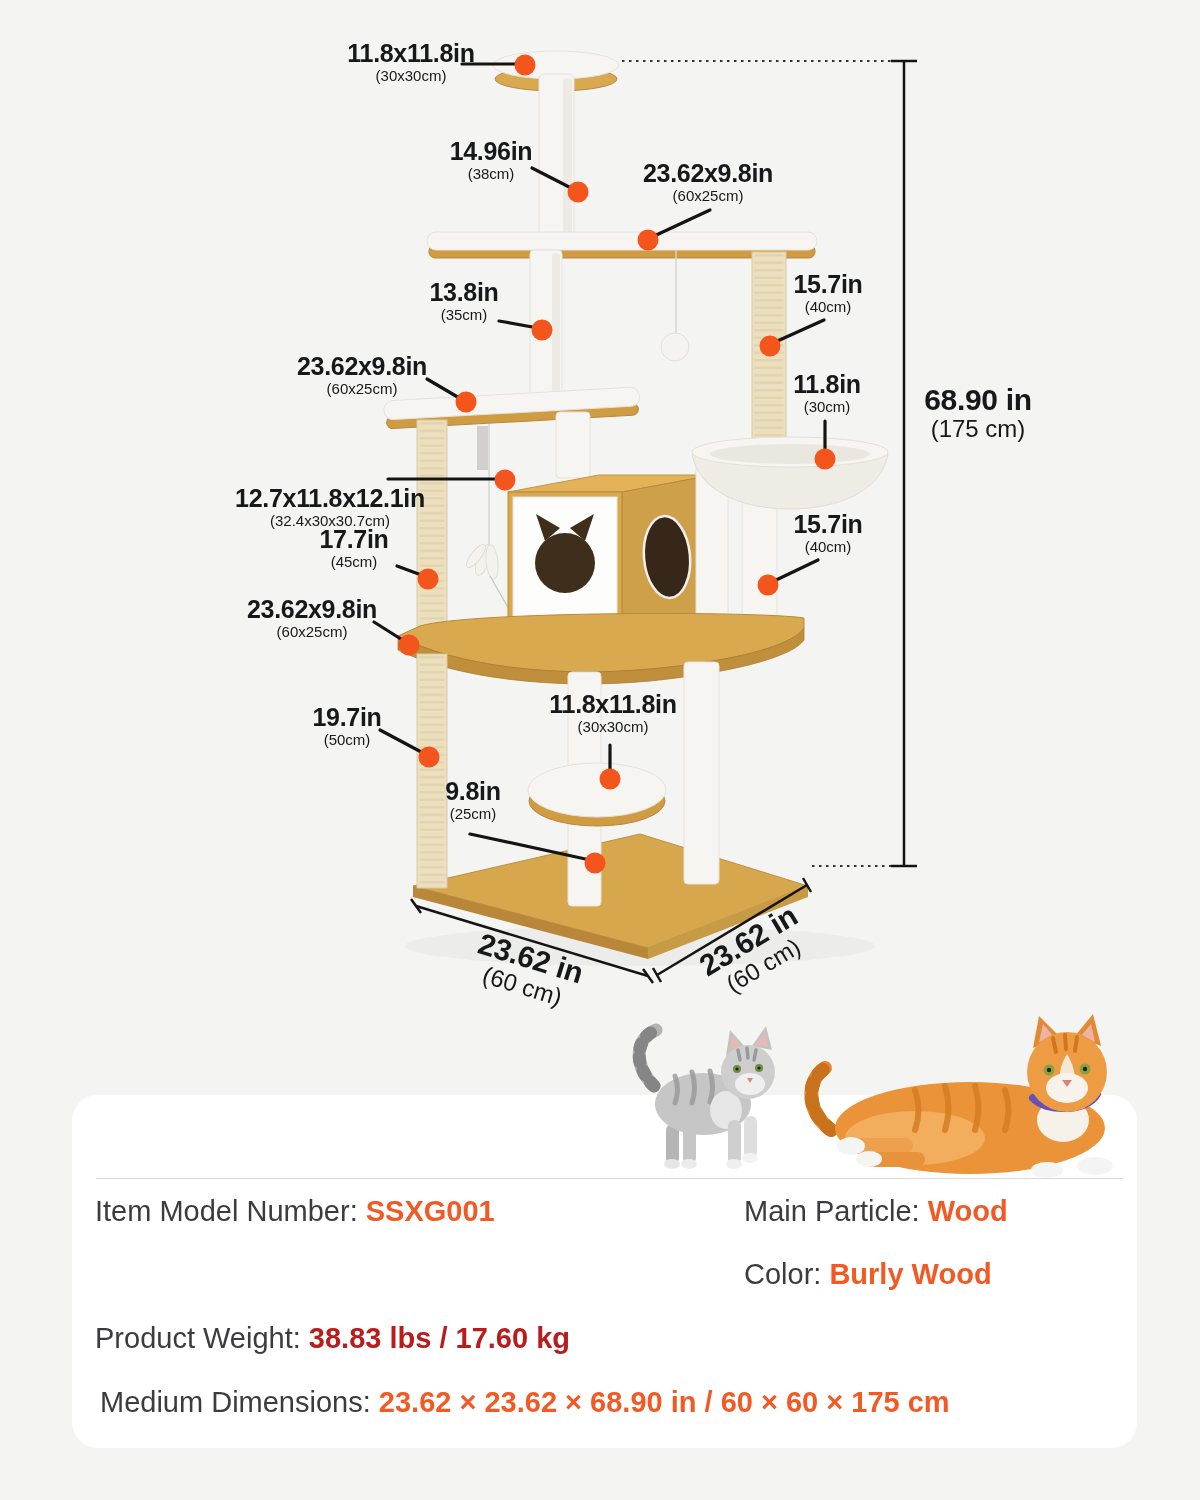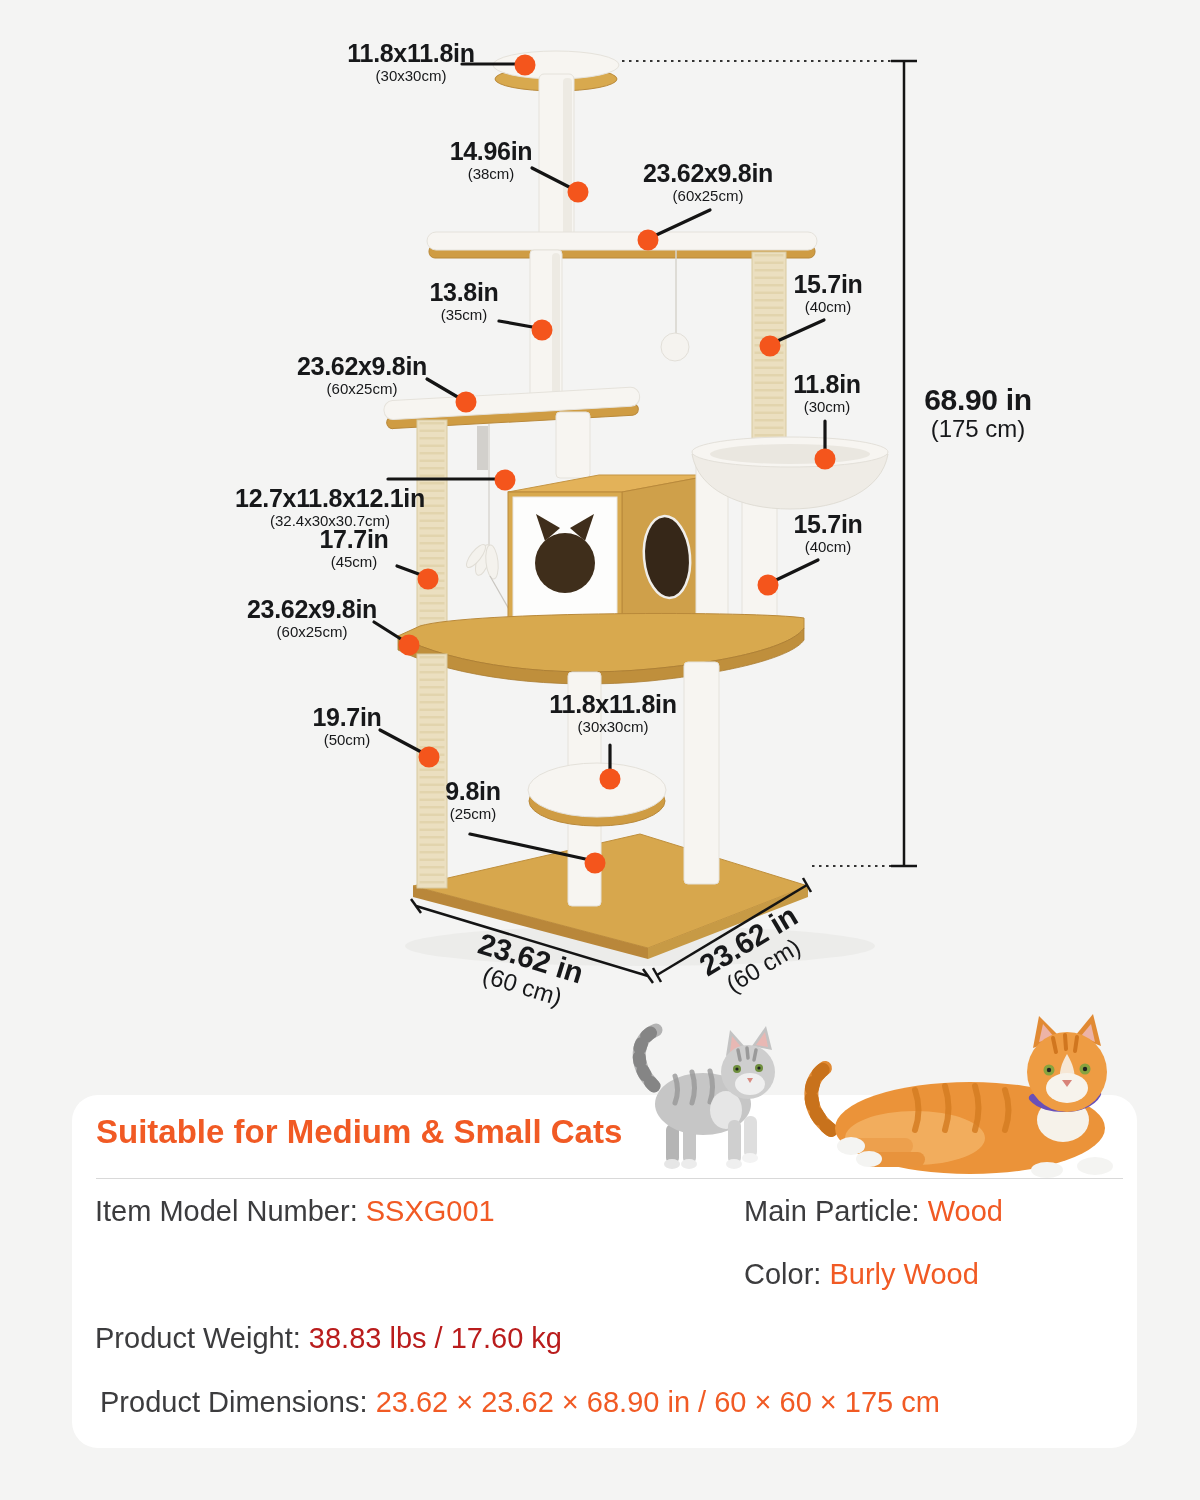--- a/index.html
+++ b/index.html
@@ -261,7 +261,6 @@
   </div>
 
   <div class="card">
-    <div class="card-heading" style="color:#f15a24;">Suitable for Medium &amp; Small Cats</div>
     <div class="card-divider"></div>
 
     <div class="spec-row" style="left:23px;top:100px;">

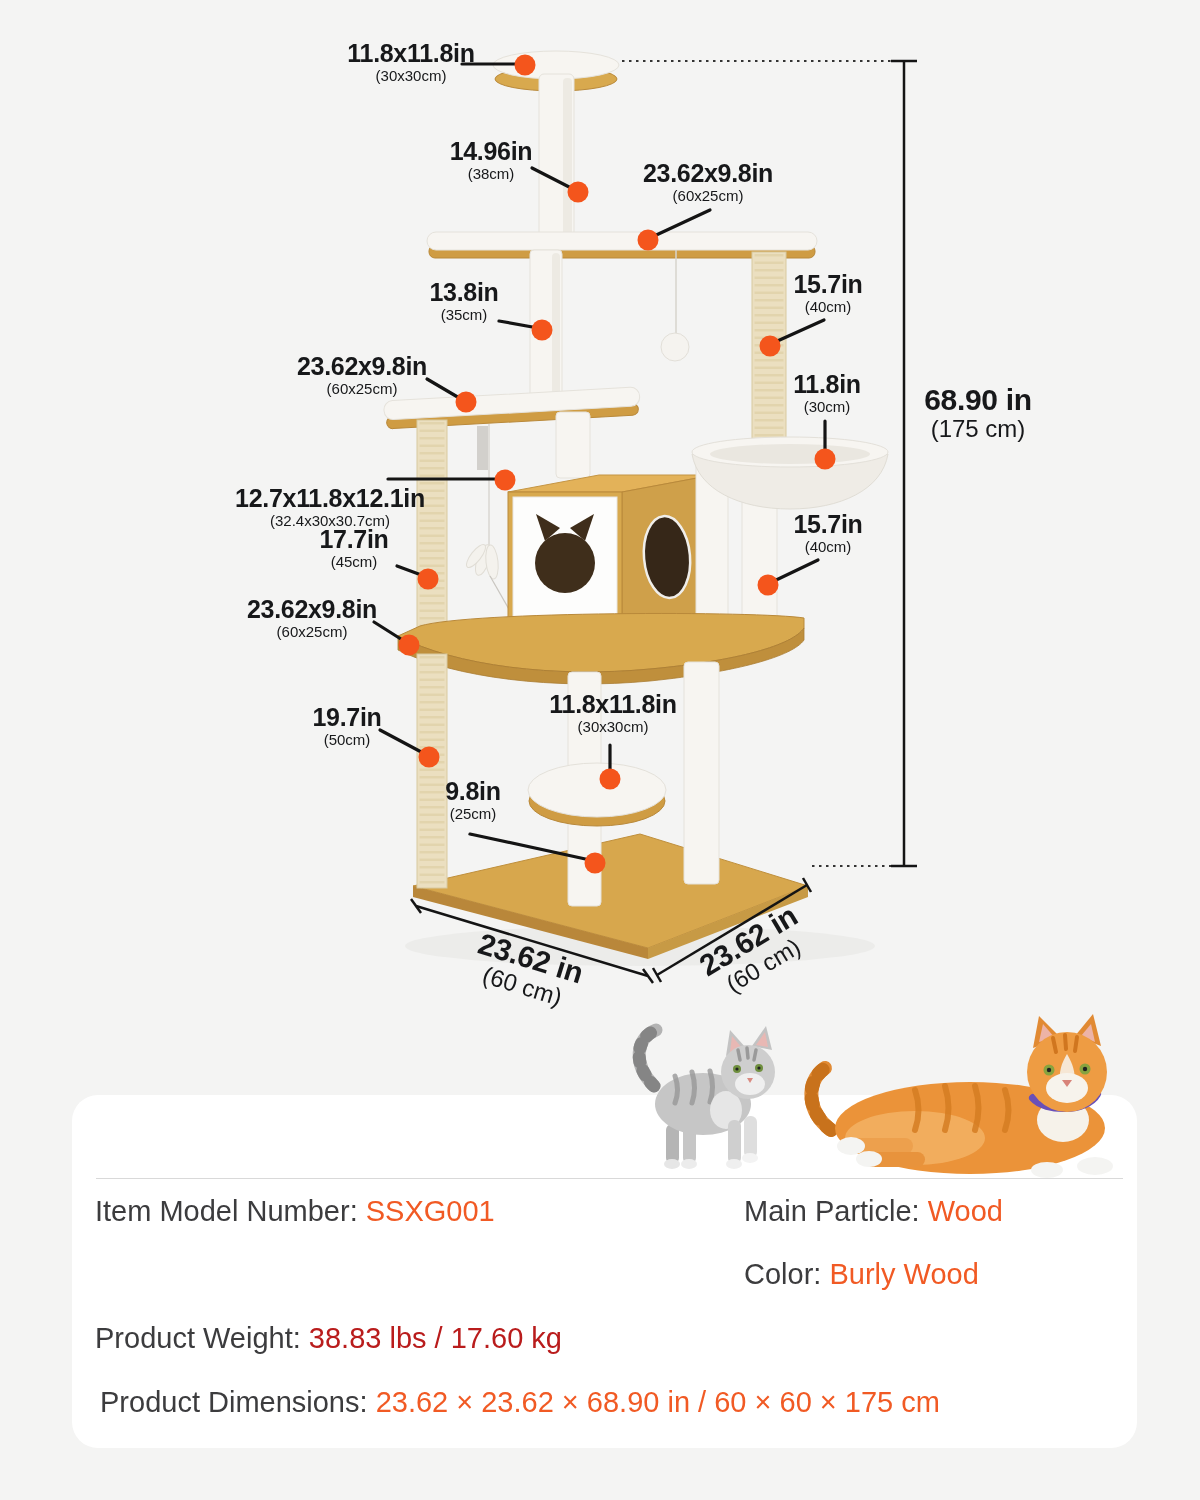--- a/index.html
+++ b/index.html
@@ -22,7 +22,7 @@
   .card-heading { position:absolute; left:24px; top:18px; font-size:33px; font-weight:700; }
   .card-divider { position:absolute; left:24px; right:14px; top:83px; height:1px; background:#d9d9d9; }
   .spec-row { position:absolute; font-size:29px; color:#3c3c3e; white-space:nowrap; }
-  .spec-value { font-weight:400; }
+  .spec-value { font-weight:700; }
 </style>
 </head>
 <body>

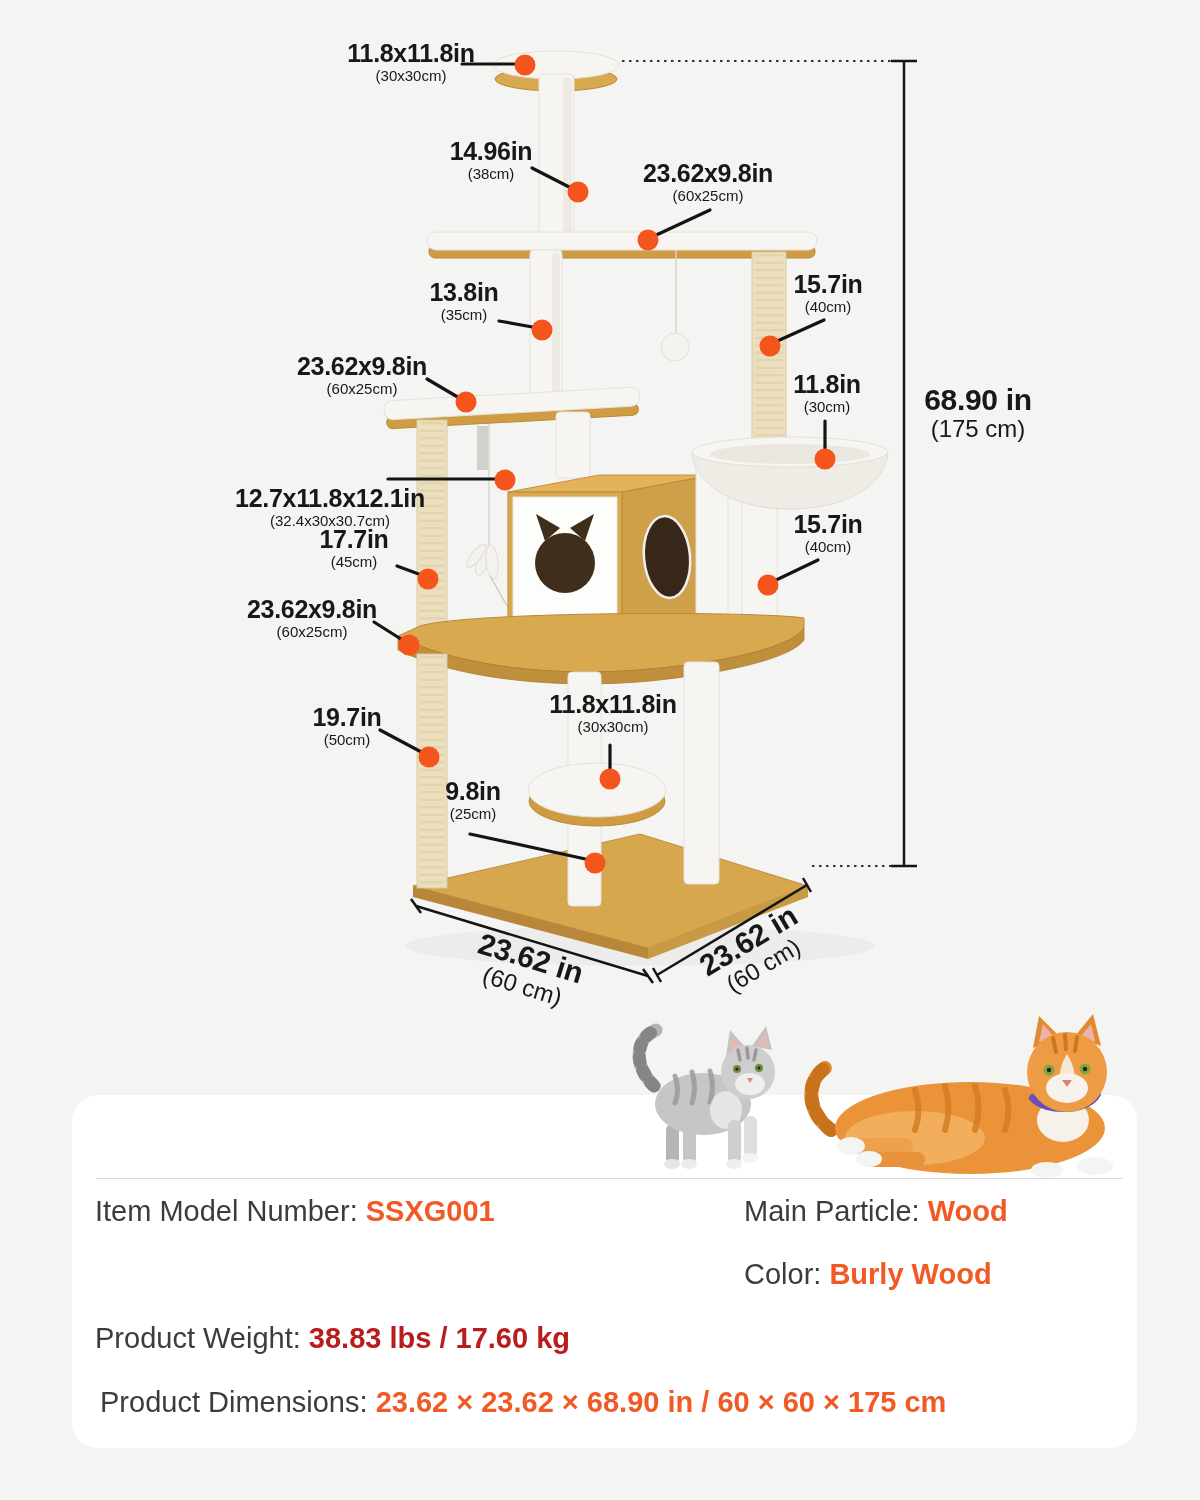--- a/index.html
+++ b/index.html
@@ -272,7 +272,7 @@
       <span class="spec-value" style="color:#b91c1c;text-align:right;">38.83 lbs / 17.60 kg</span>
     </div>
     <div class="spec-row" style="left:28px;top:291px;">
-      <span class="spec-label">Product Dimensions:</span>
+      <span class="spec-label">Medium Dimensions:</span>
       <span class="spec-value" style="color:#f15a24;">23.62 × 23.62 × 68.90 in / 60 × 60 × 175 cm</span>
     </div>
 

